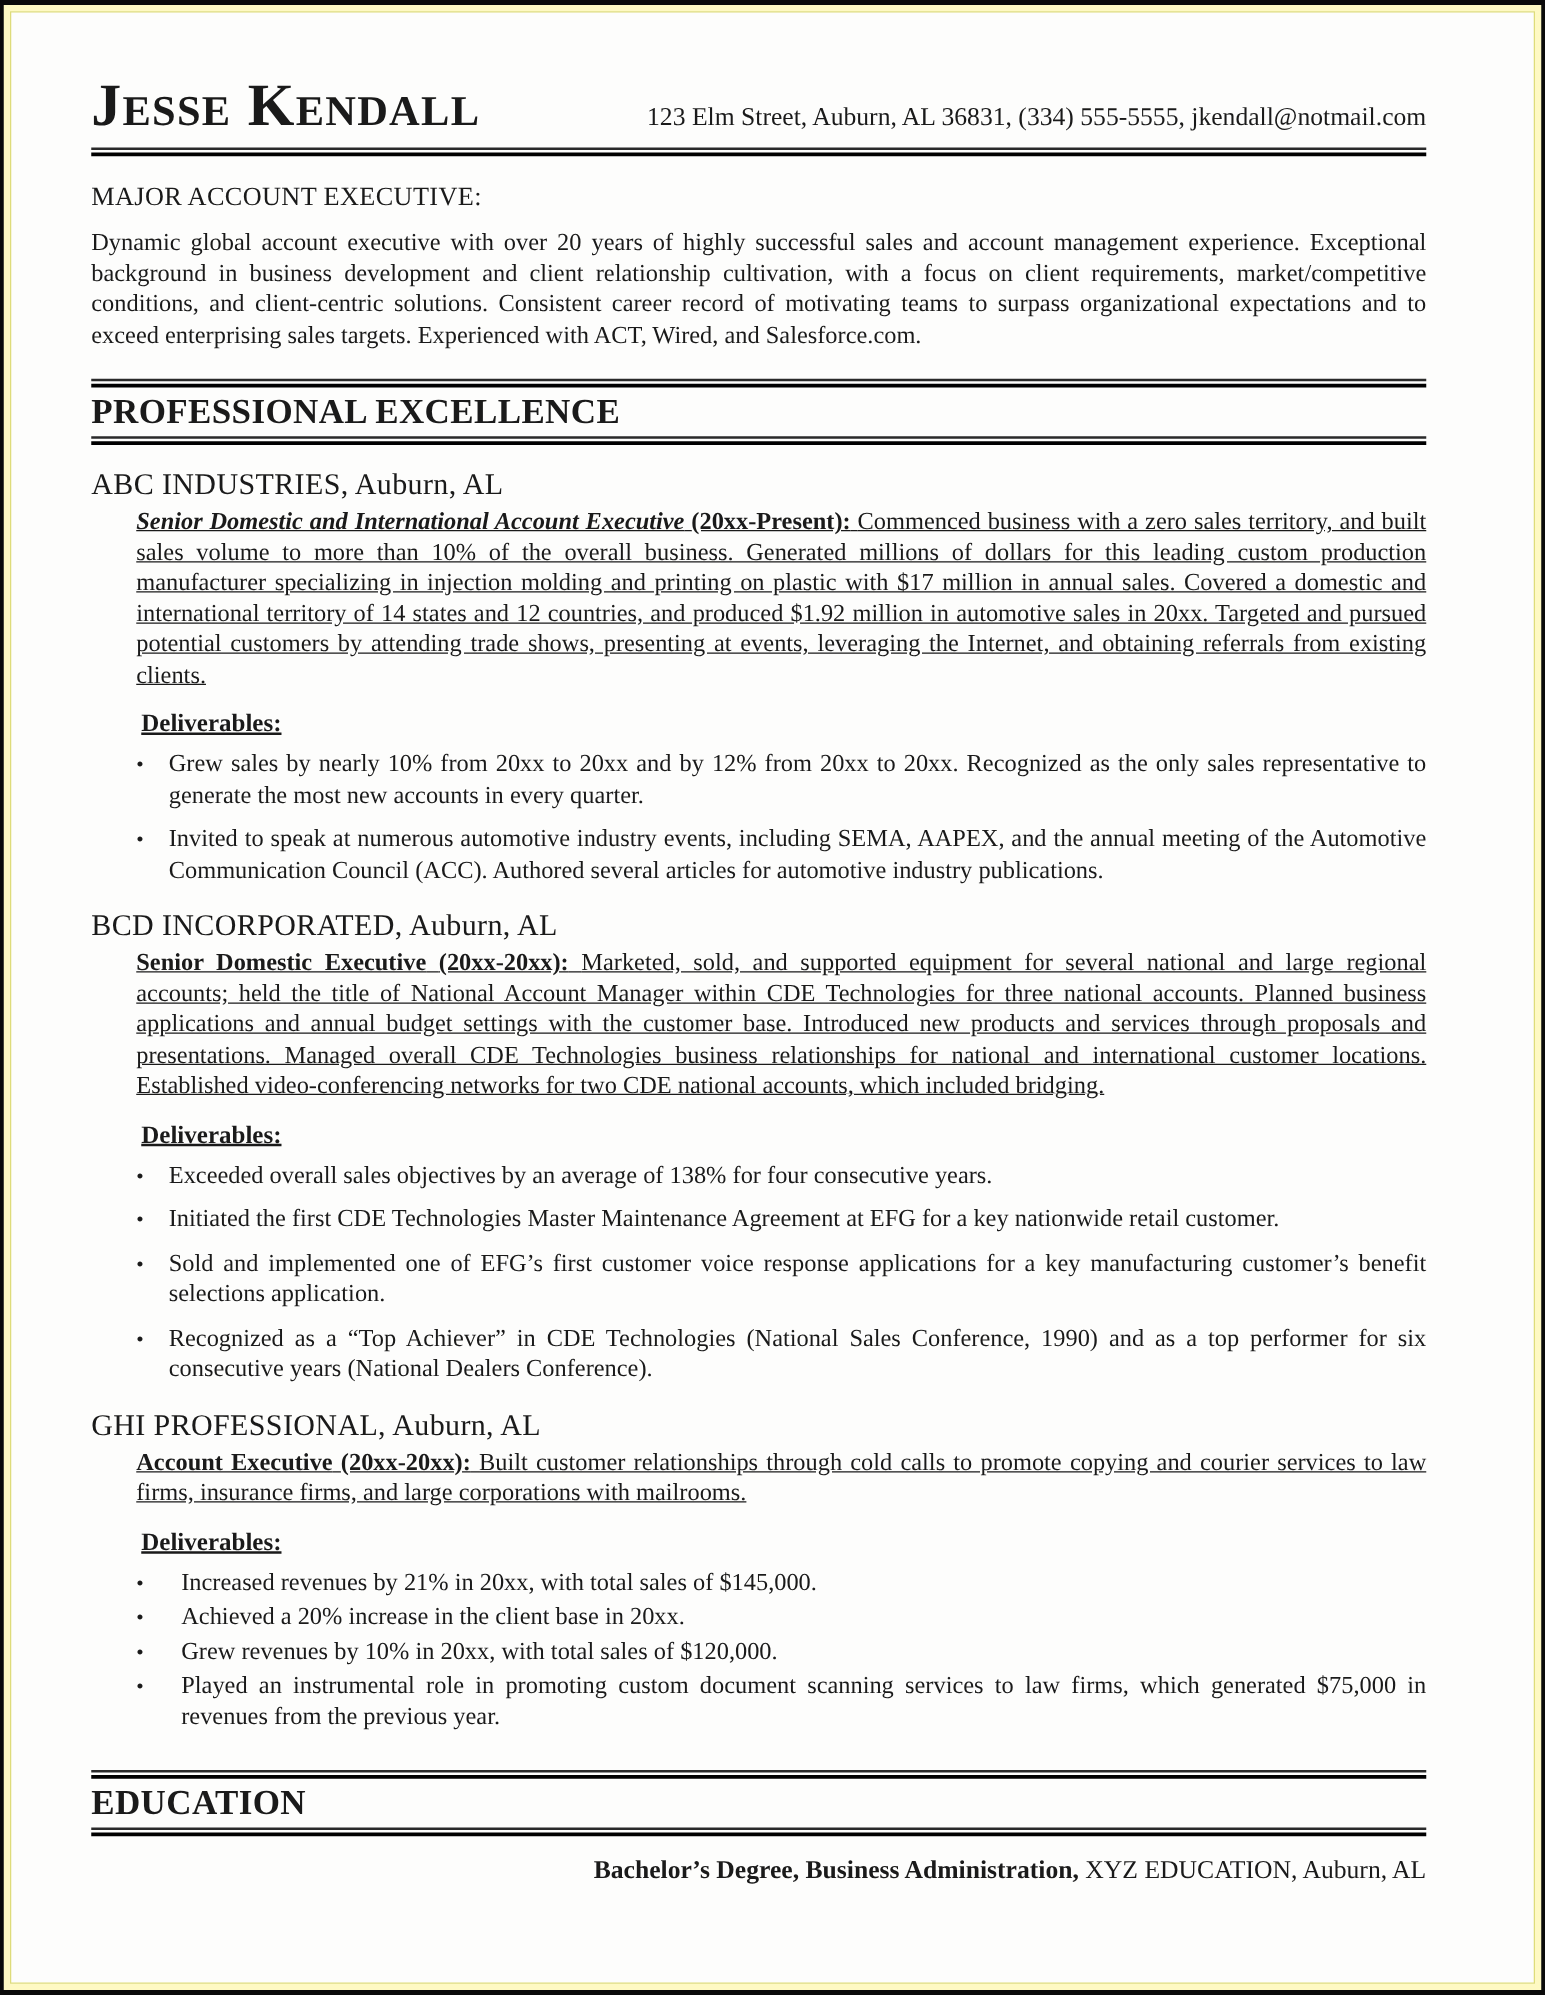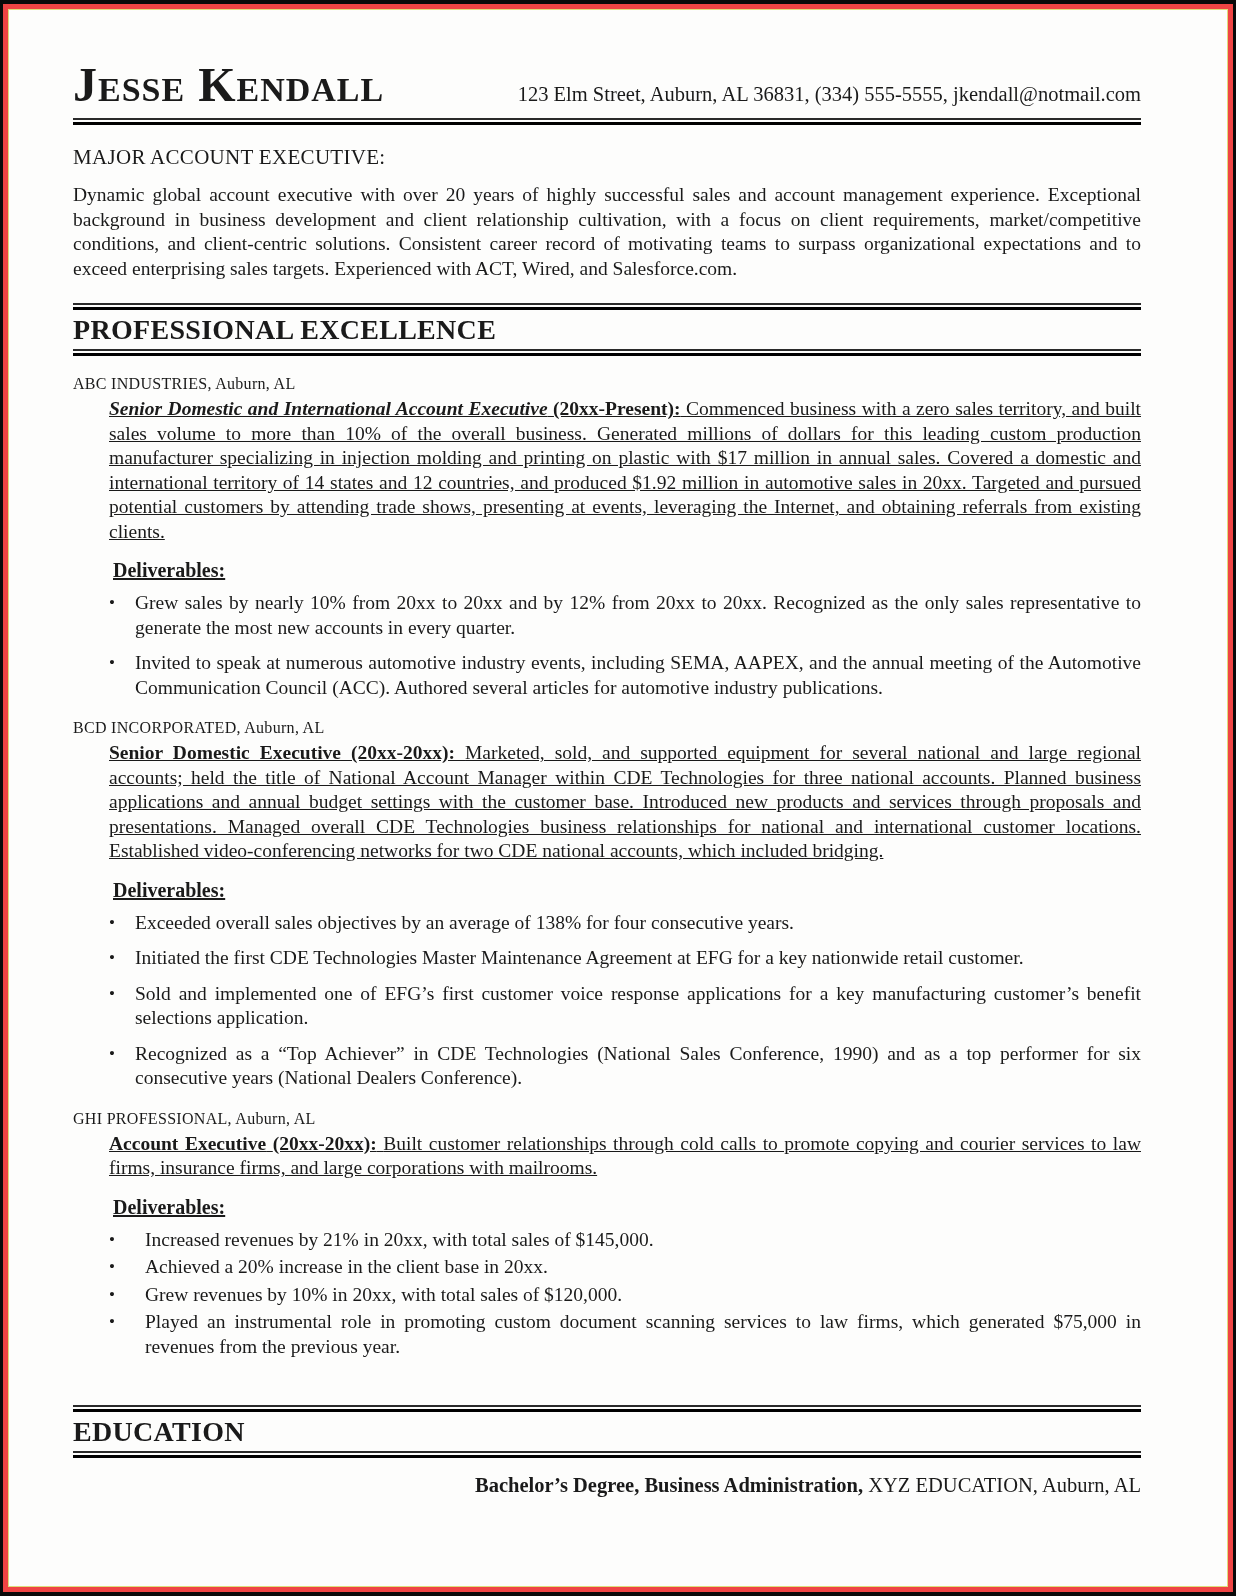--- a/index.html
+++ b/index.html
@@ -17,7 +17,7 @@
   }
   .frame-yellow {
     width: 100%; height: 100%;
-    background: #ef4444;
+    background: #fef9c3;
     padding: 5px;
     box-sizing: border-box;
   }

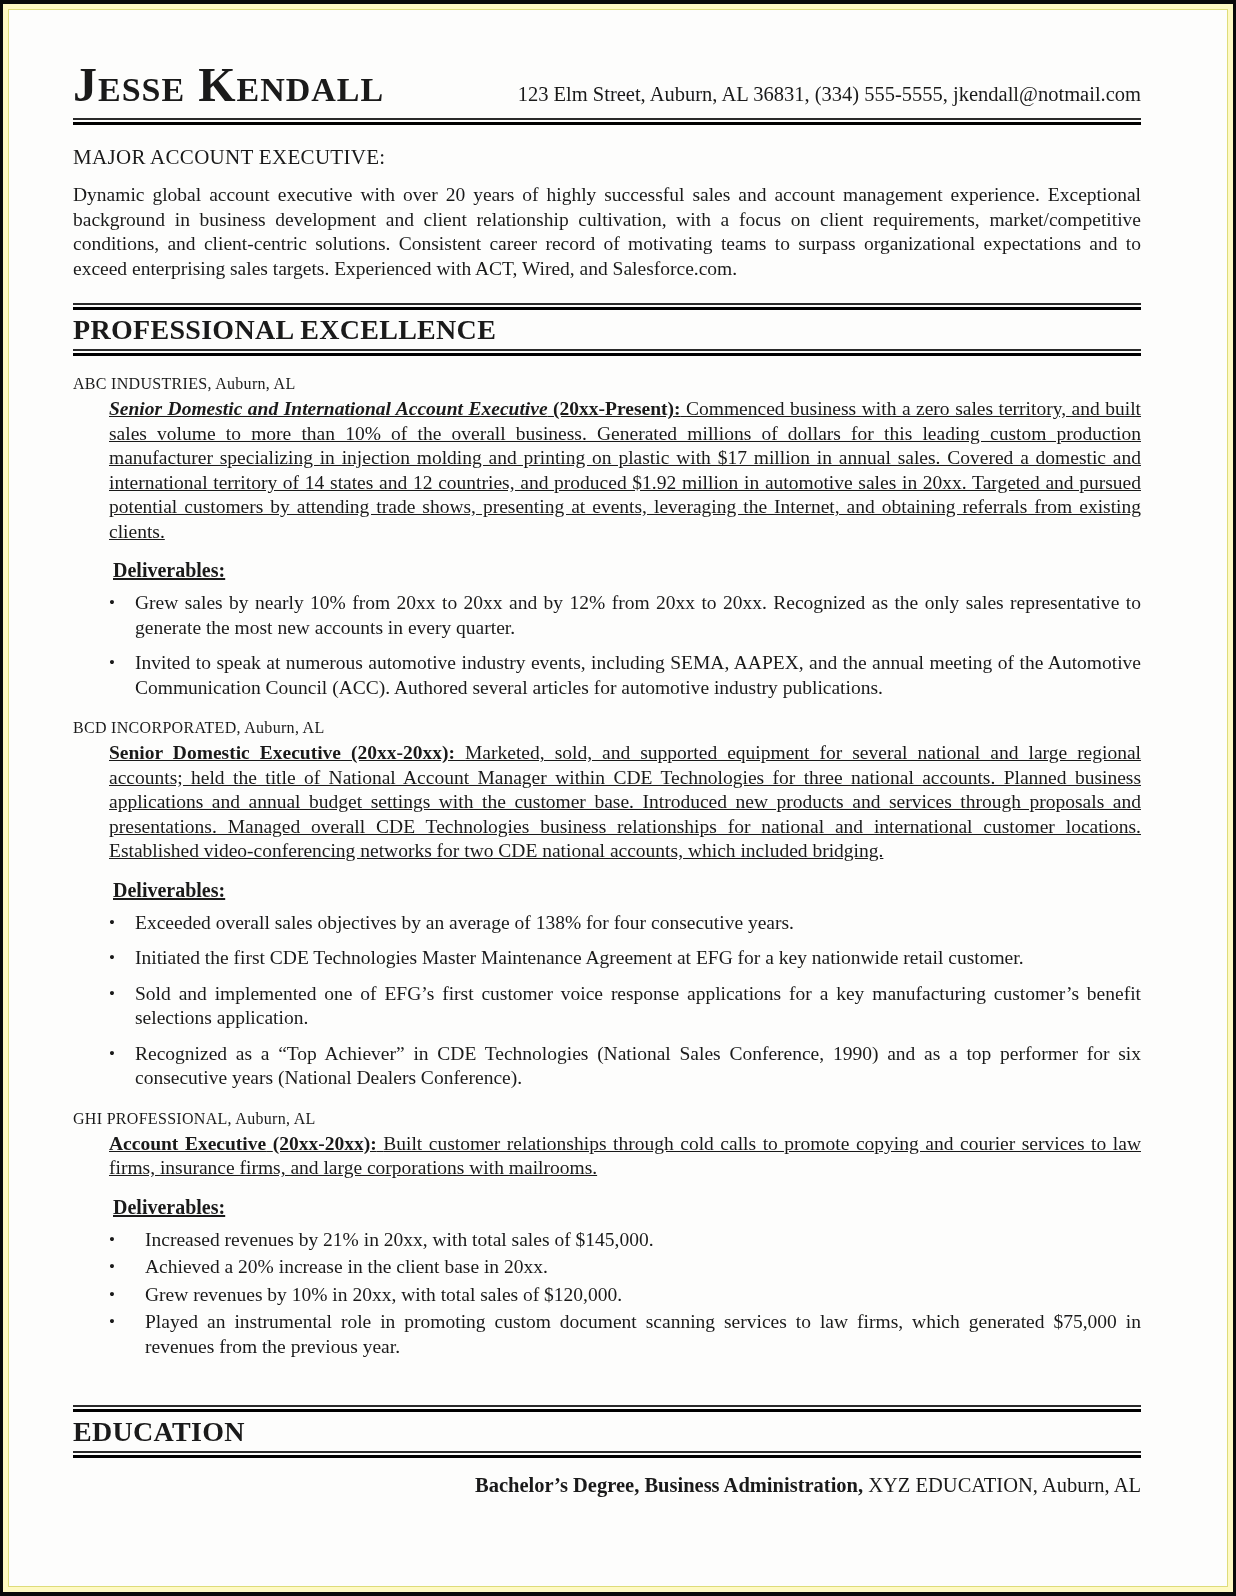--- a/index.html
+++ b/index.html
@@ -81,7 +81,7 @@
 
   
   .company {
-    font-size: 16px;
+    font-size: 24px;
     margin-top: 19px;
     letter-spacing: 0.3px;
   }

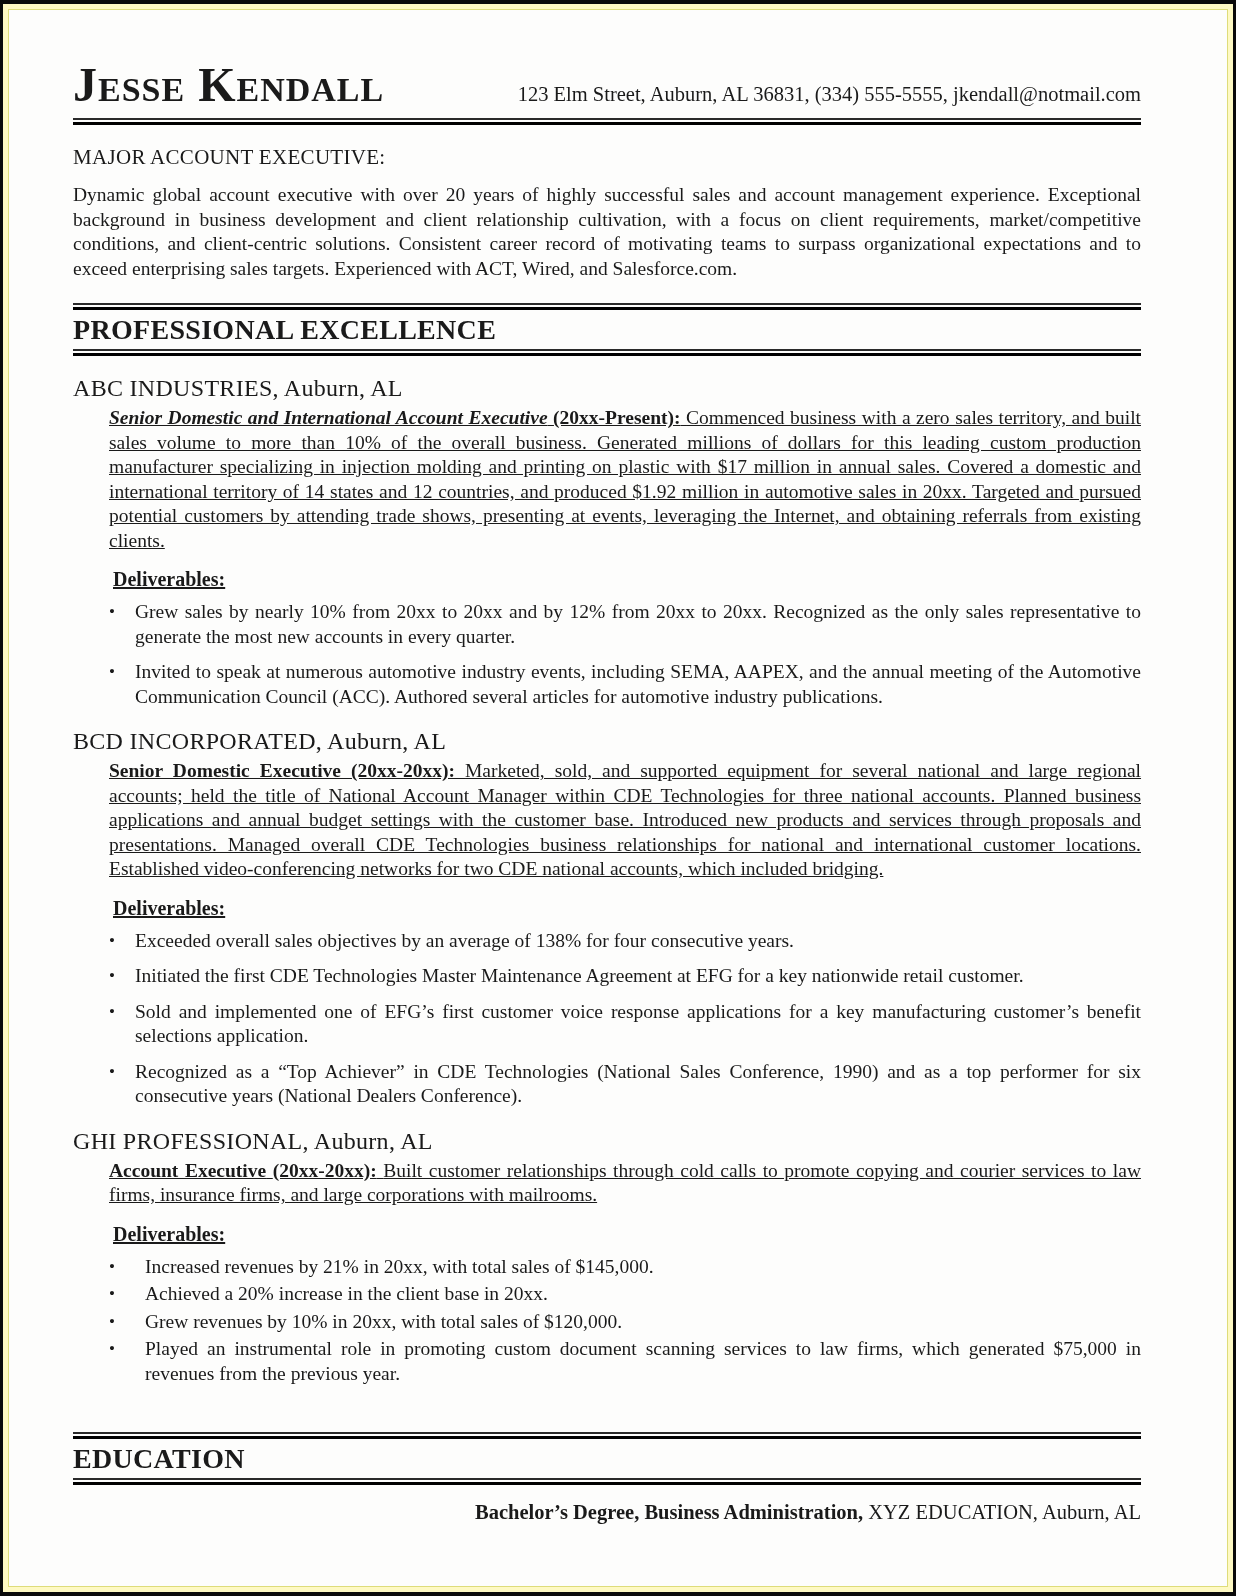--- a/index.html
+++ b/index.html
@@ -77,7 +77,7 @@
     letter-spacing: 0.3px;
     padding: 4px 0 3px 0;
   }
-  .sec-edu { margin-top: 46px; }
+  .sec-edu { margin-top: 30px; }
 
   
   .company {

